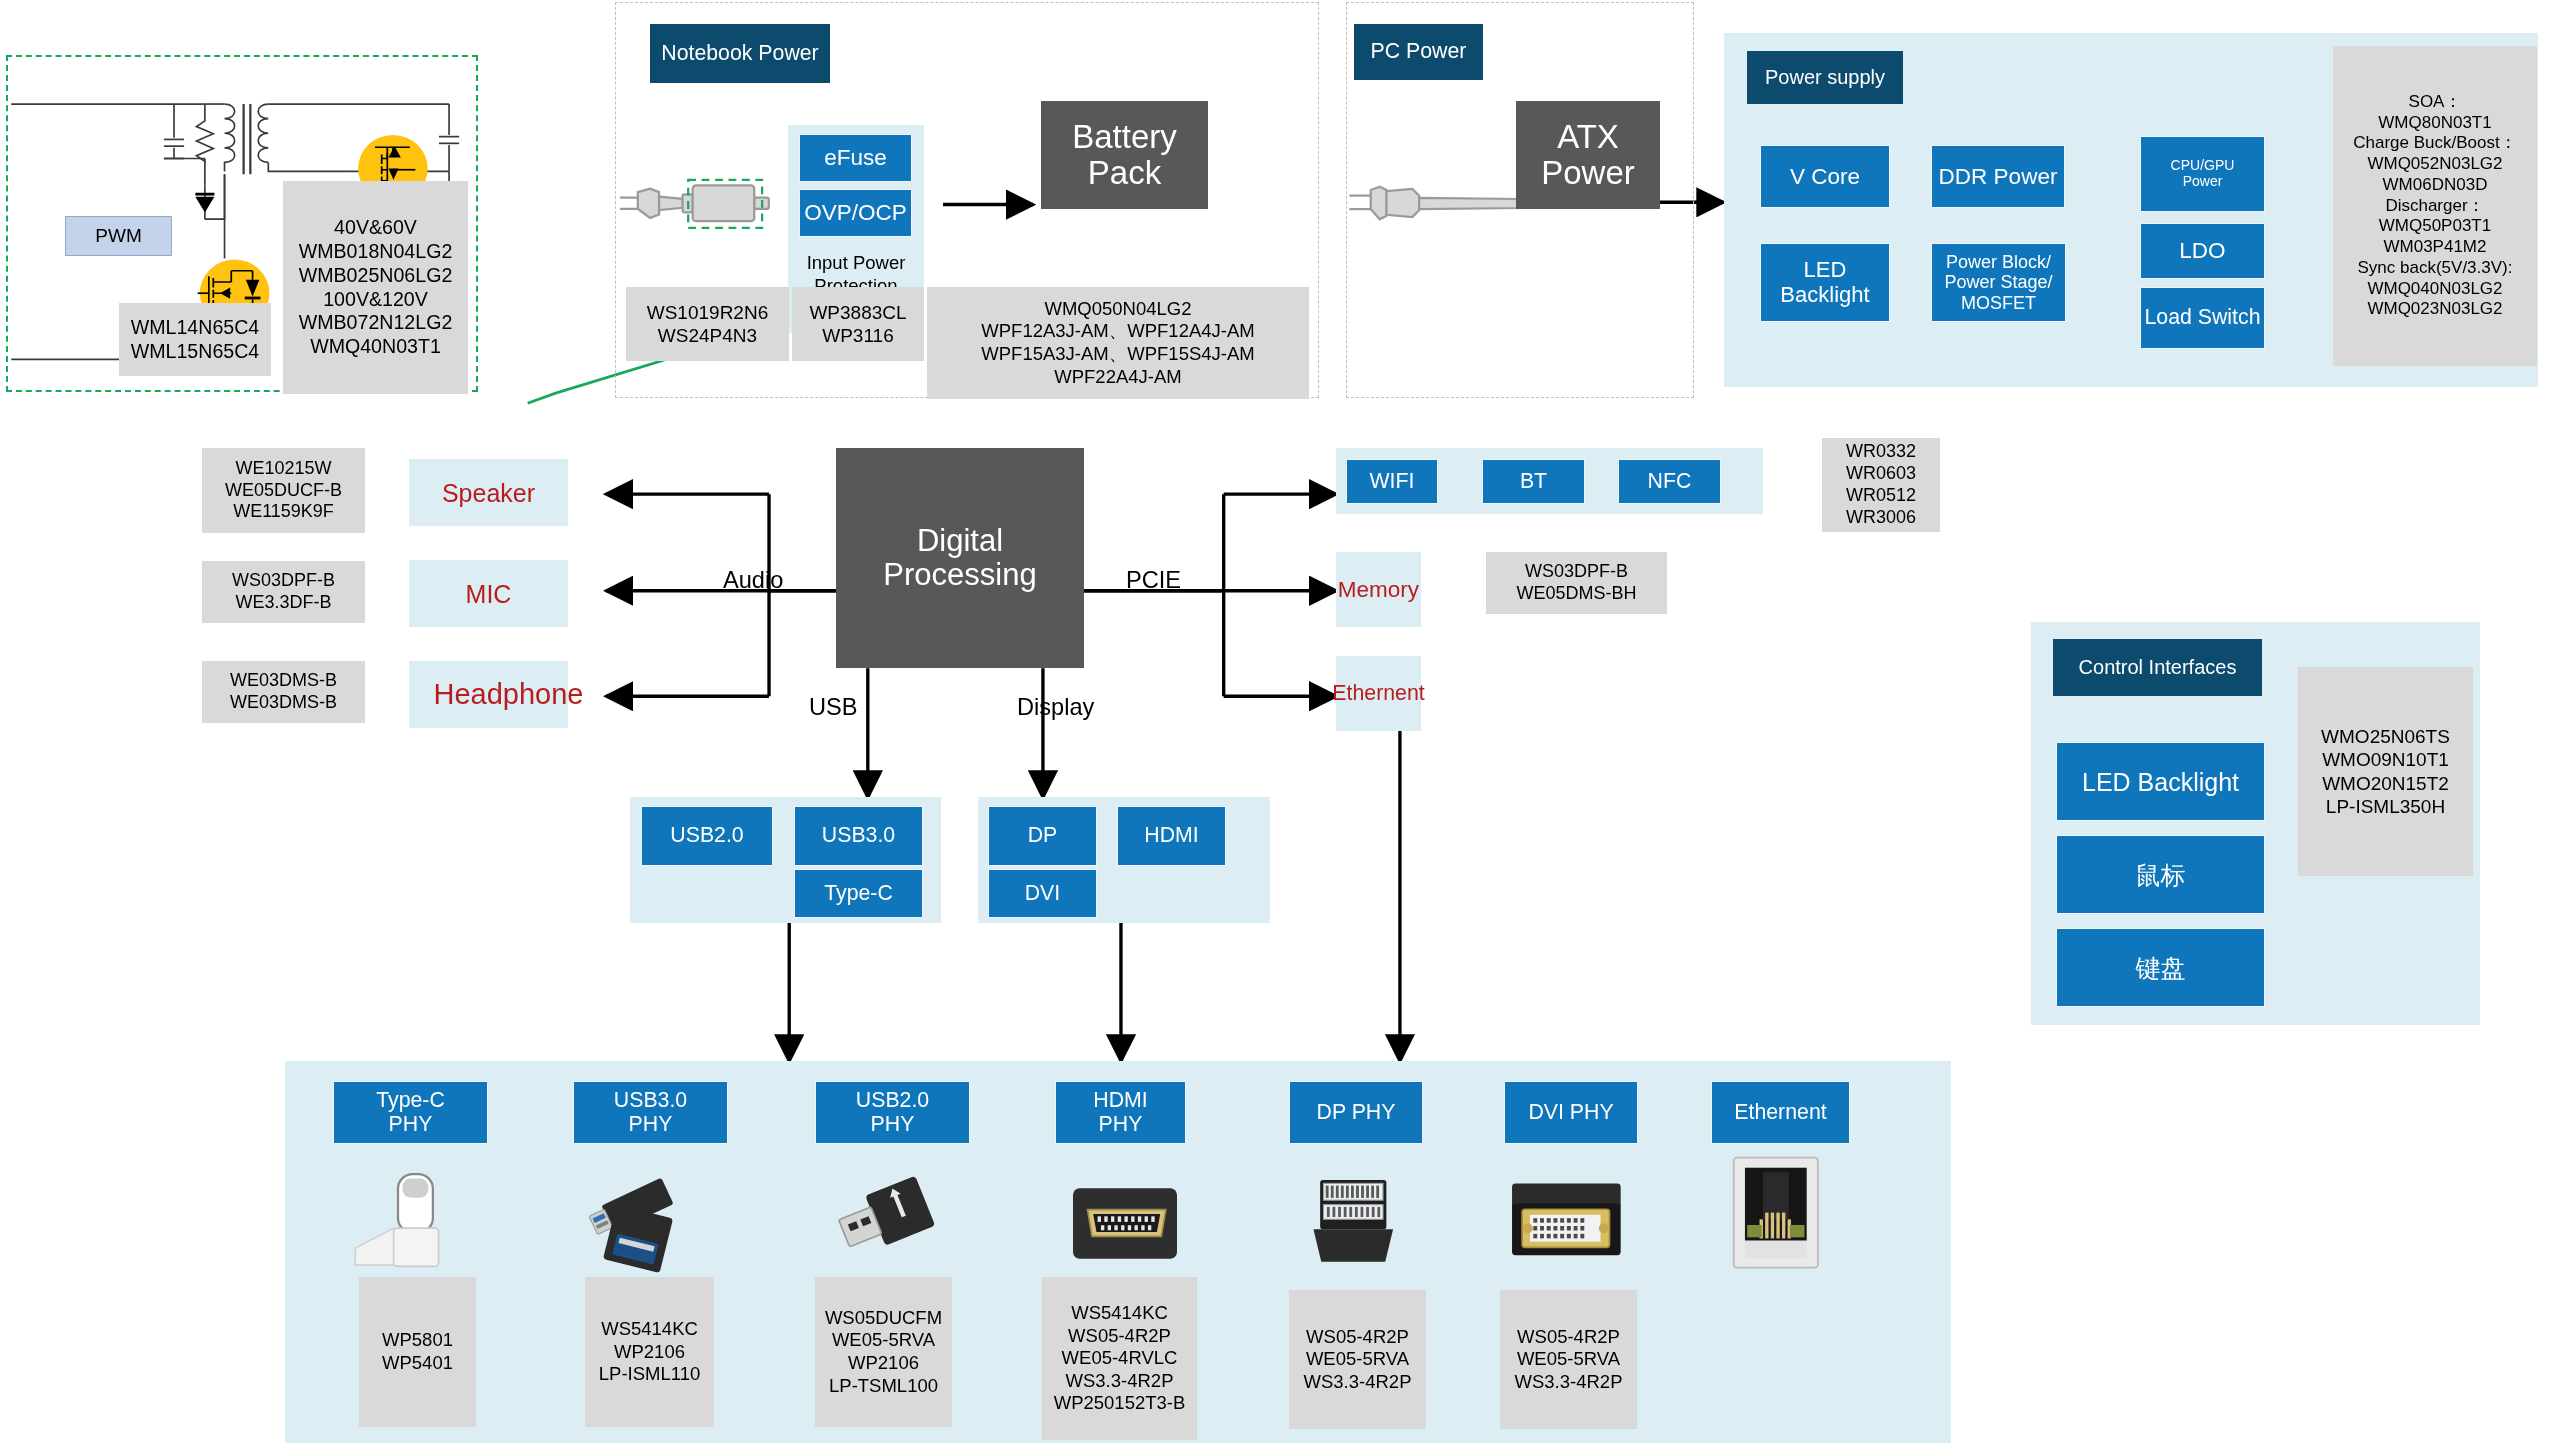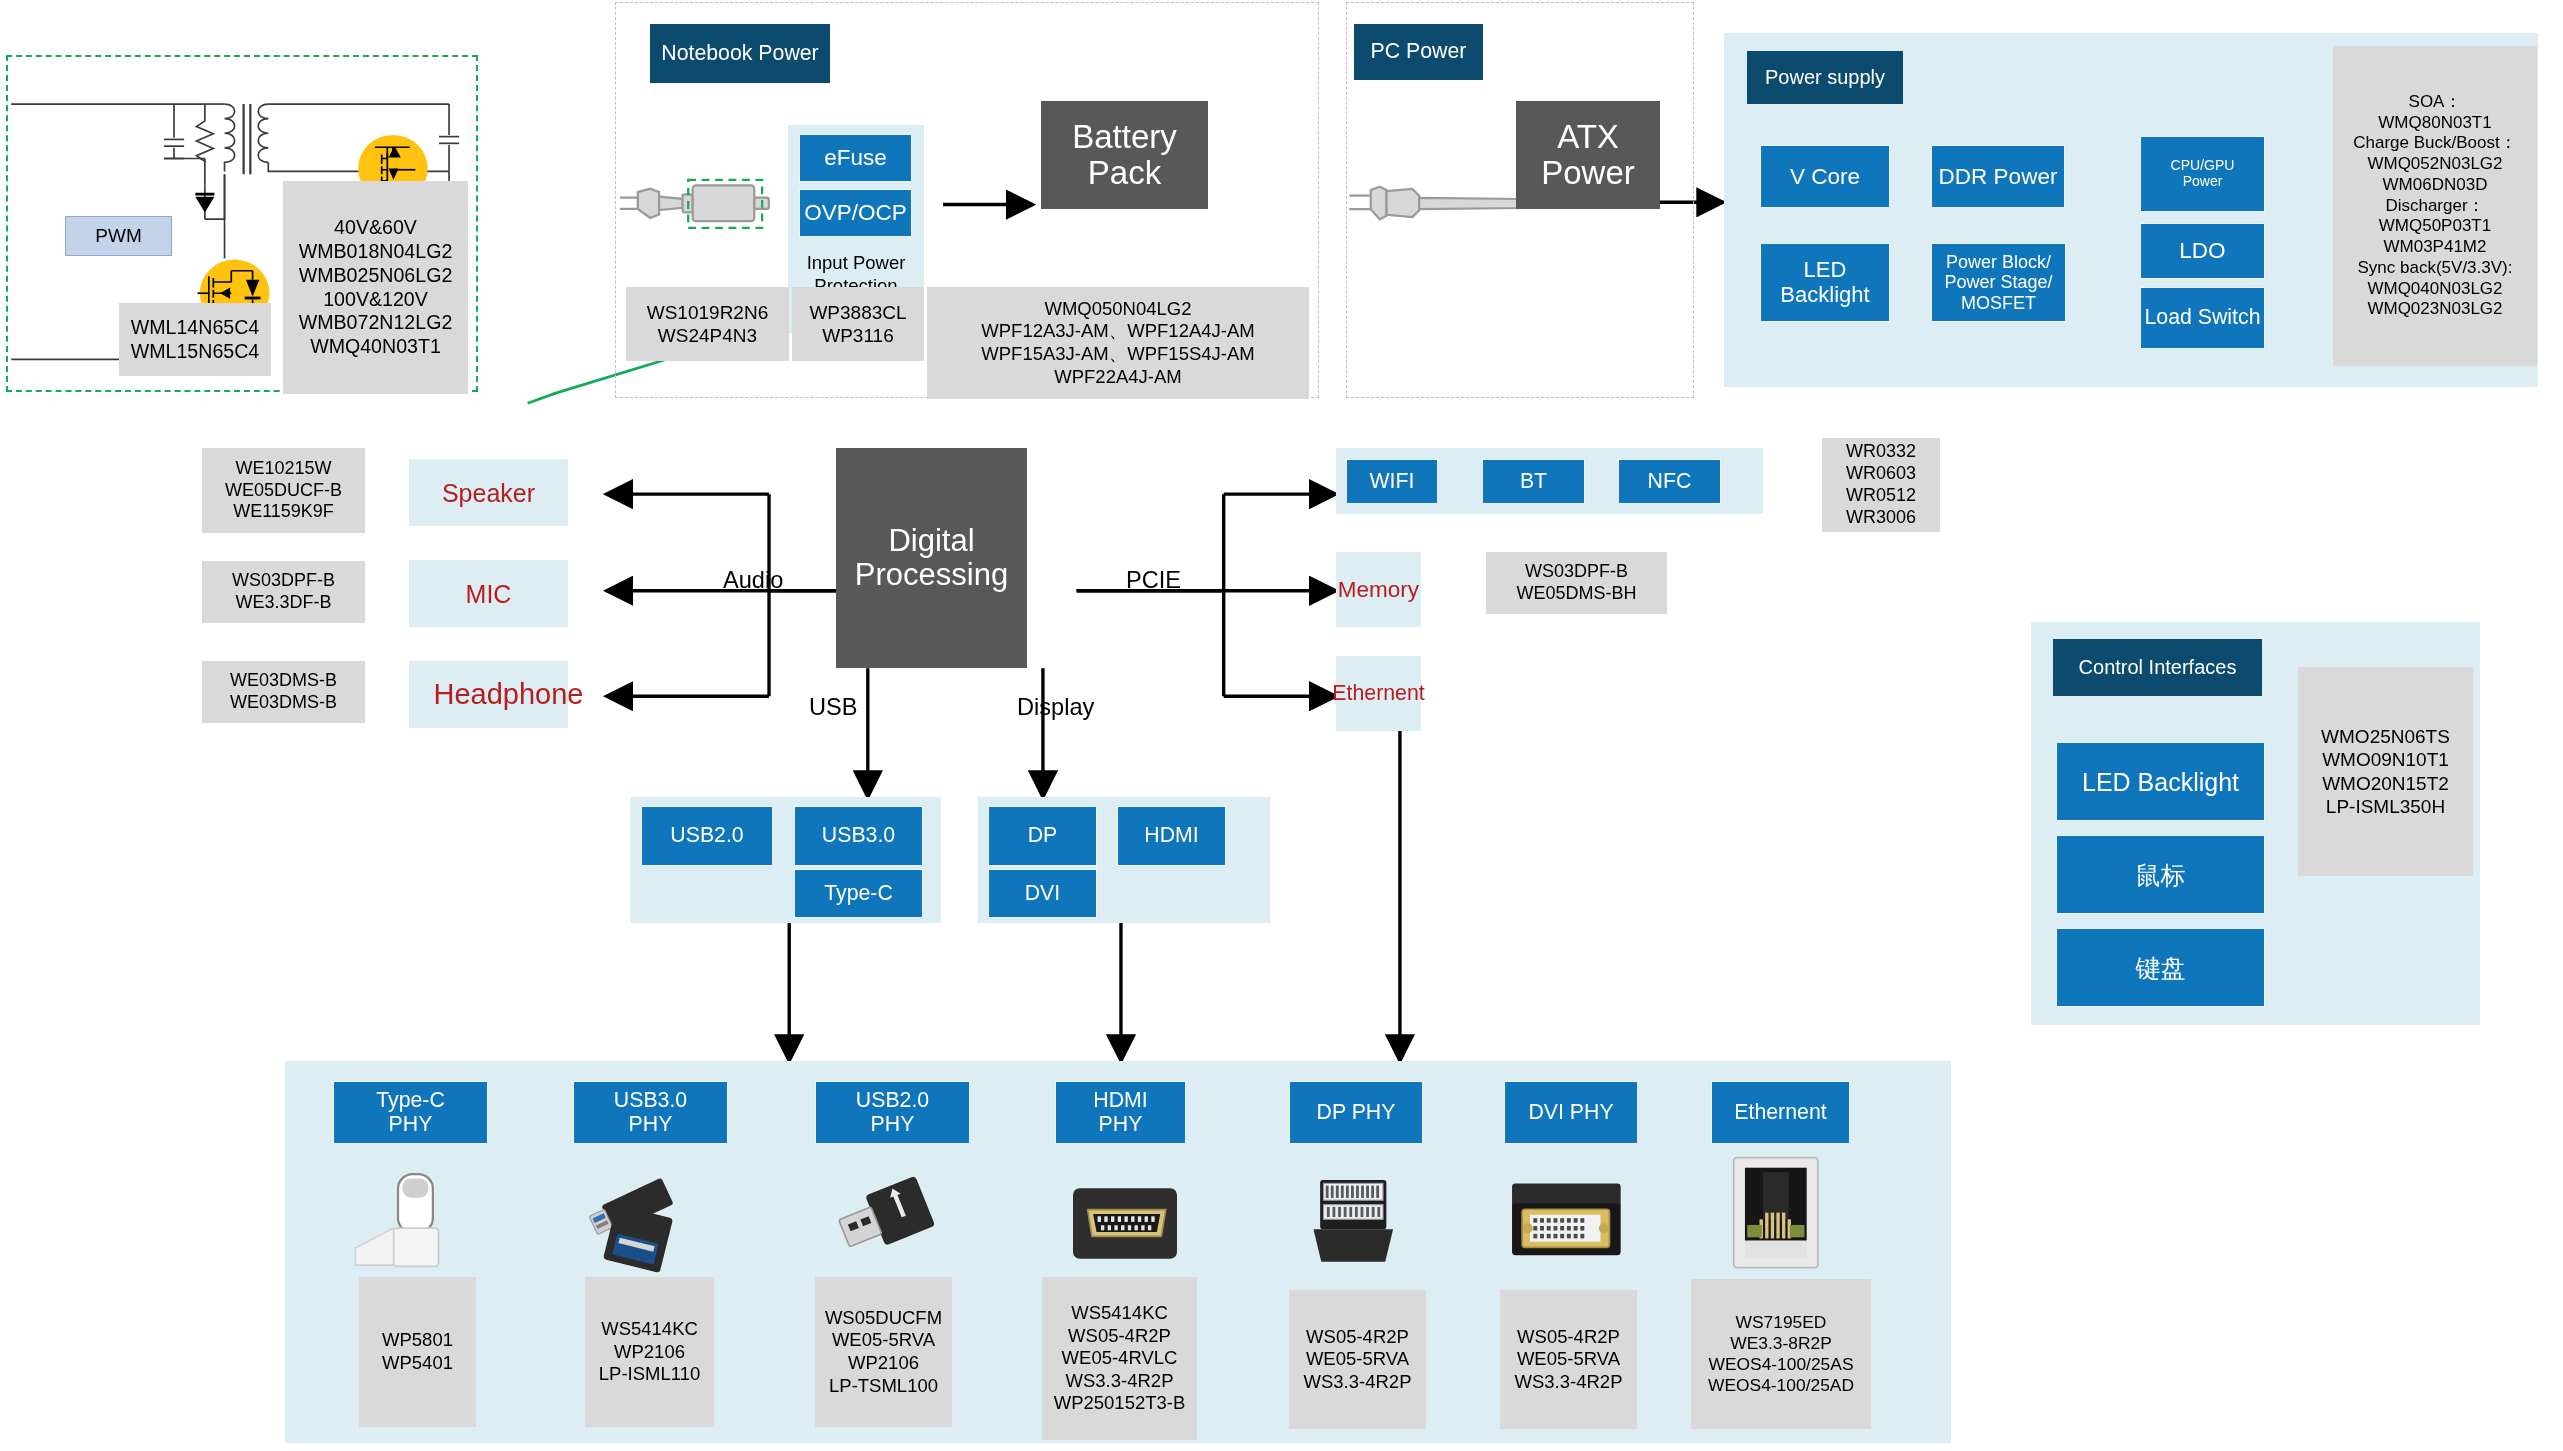--- a/index.html
+++ b/index.html
@@ -286,7 +286,7 @@
     <span>WMQ023N03LG2</span>
   </div>
 
-  <div class="abs dark-box" style="left:836px;top:448px;width:191px;height:220px;font-size:31px;
+  <div class="abs dark-box" style="left:836px;top:448px;width:248px;height:220px;font-size:31px;
        flex-direction:column;">
     <span>Digital</span>
       <span>Processing</span>

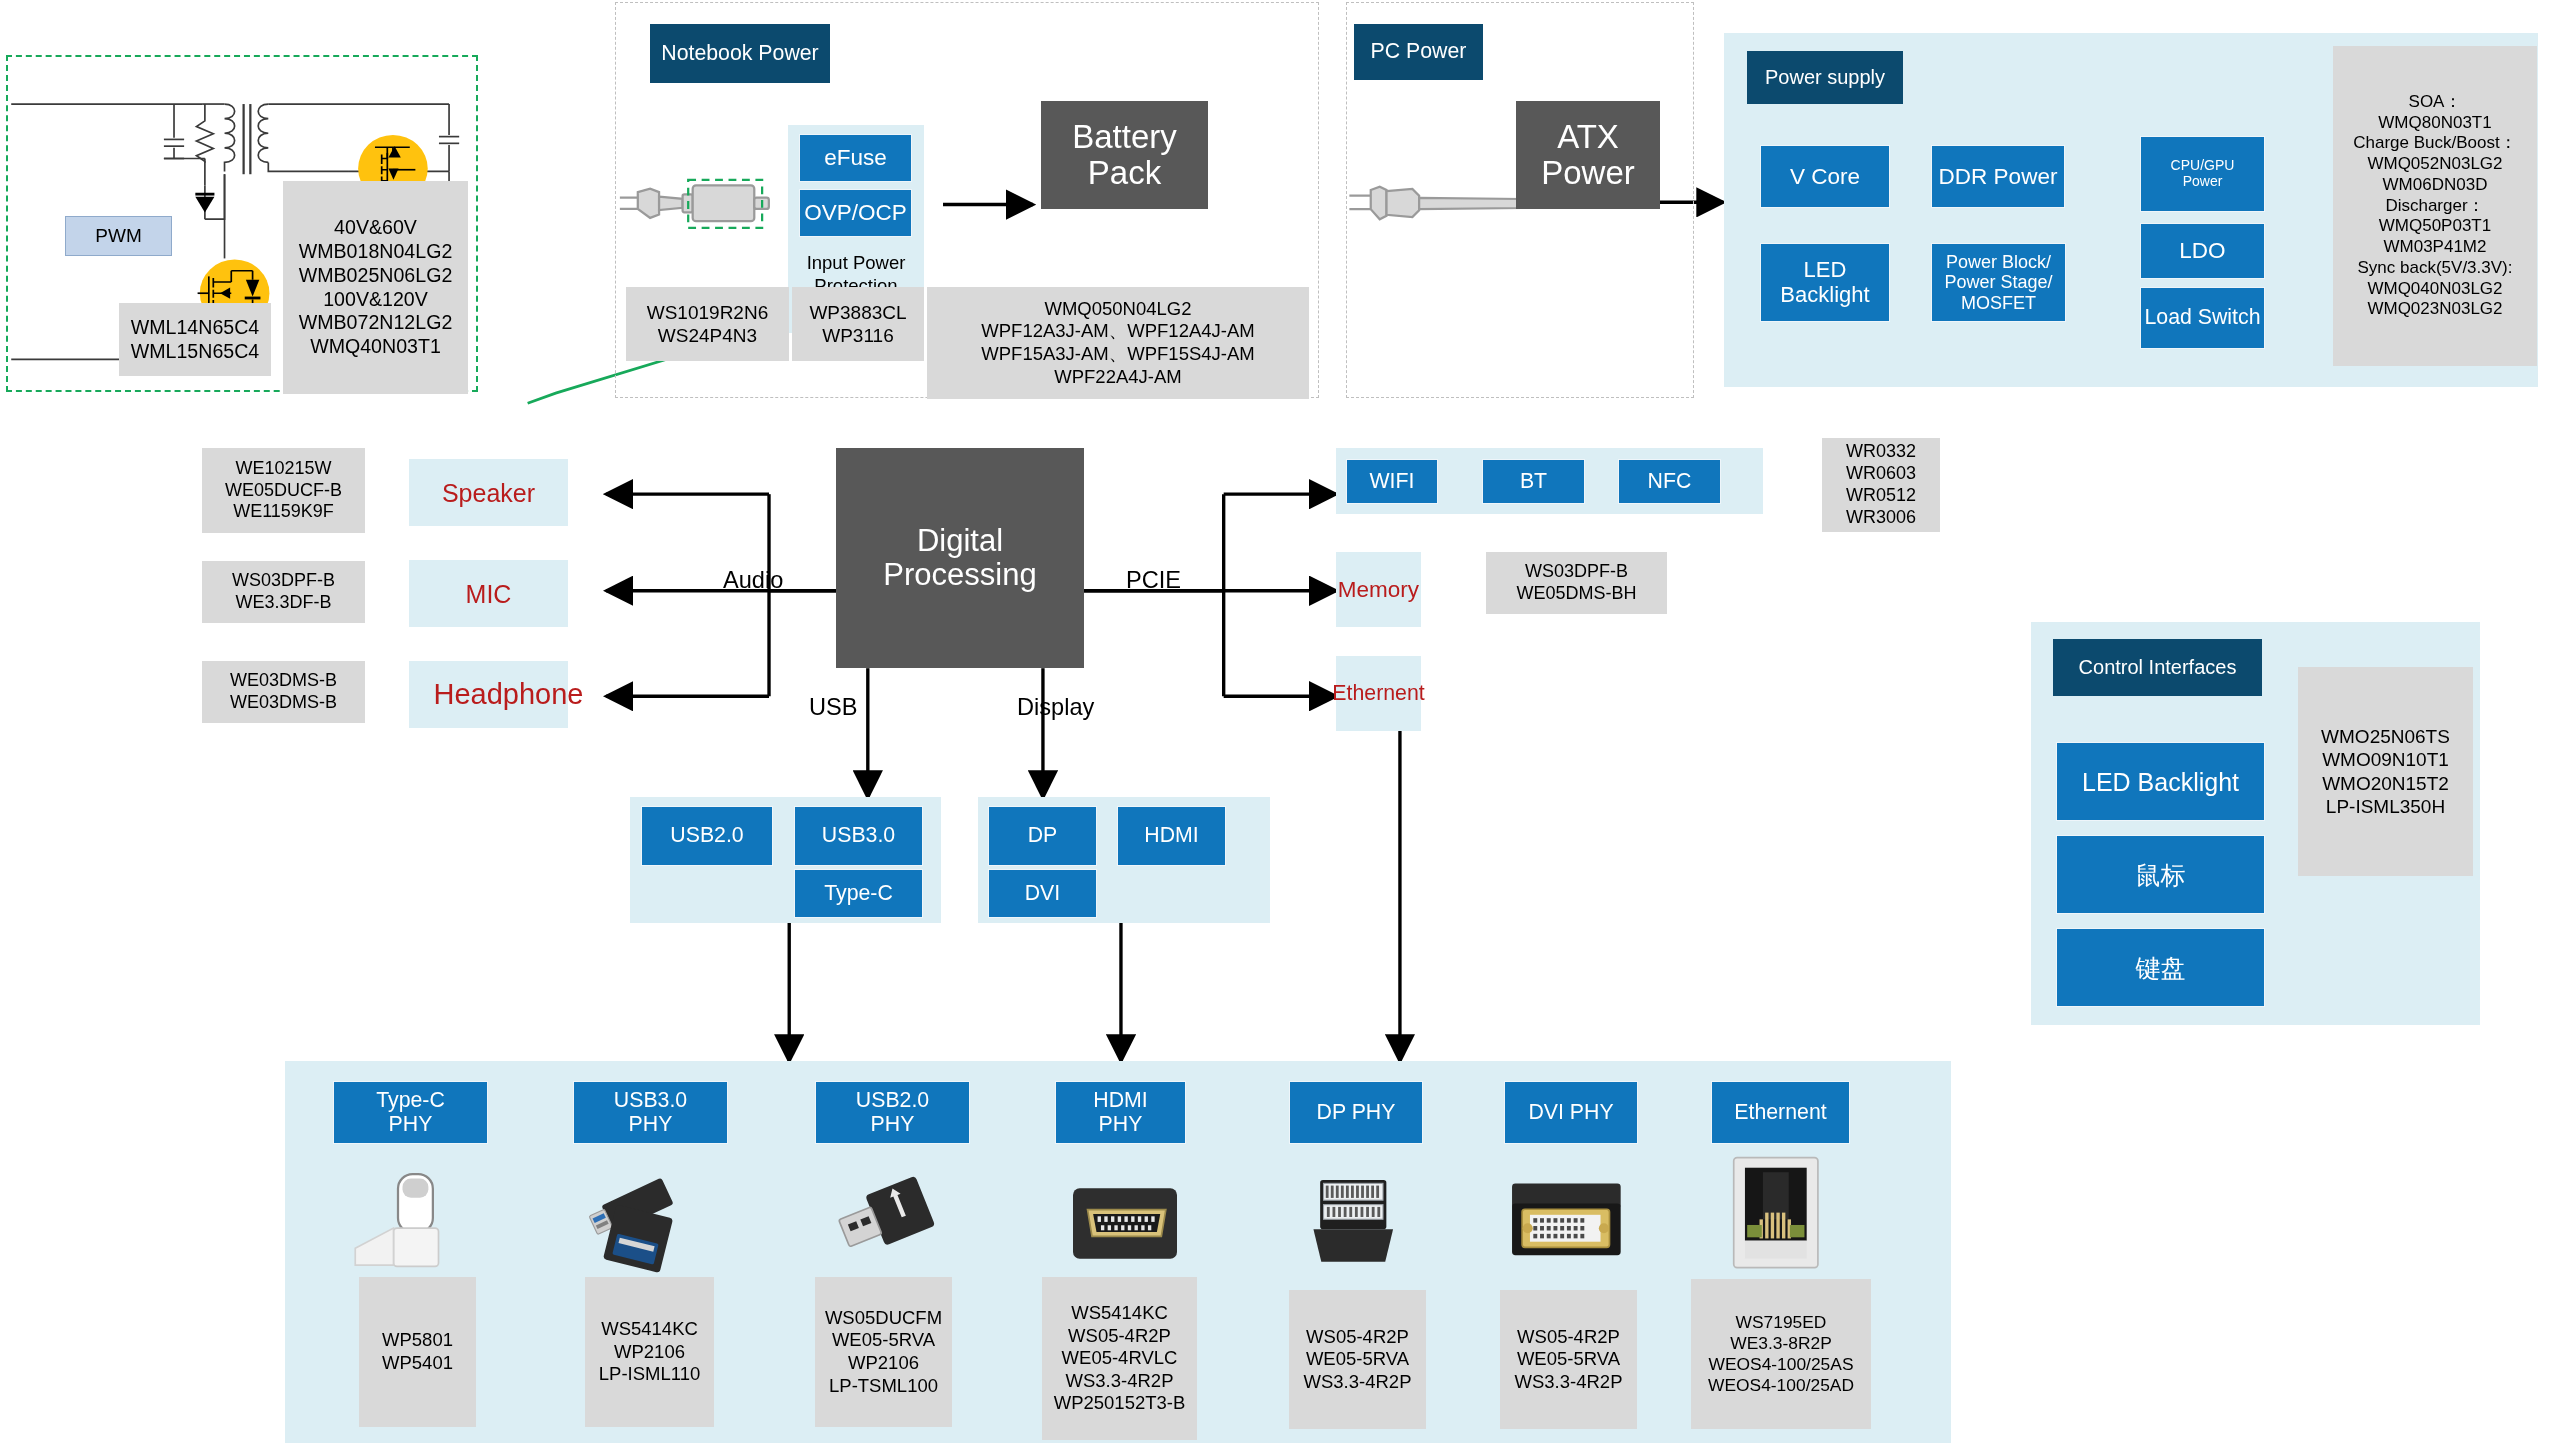--- a/index.html
+++ b/index.html
@@ -548,12 +548,6 @@
     <rect x="66" y="130" width="26" height="22" fill="#7b8f3a"></rect>
     <rect x="142" y="130" width="26" height="22" fill="#7b8f3a"></rect>
   </svg>
-  <div class="abs grey-box" style="left:1691px;top:1279px;width:180px;height:150px;font-size:17.4px;">
-    <span>WS7195ED</span>
-    <span>WE3.3-8R2P</span>
-    <span>WEOS4-100/25AS</span>
-    <span>WEOS4-100/25AD</span>
-  </div>
 
 </div>
 

